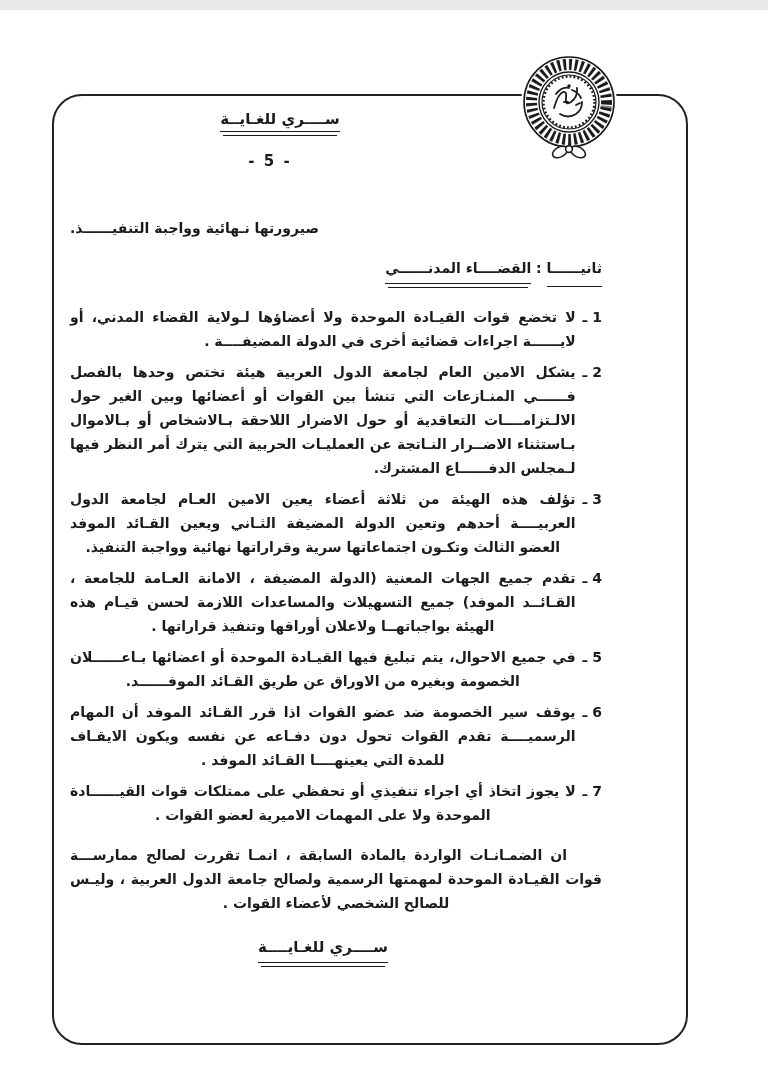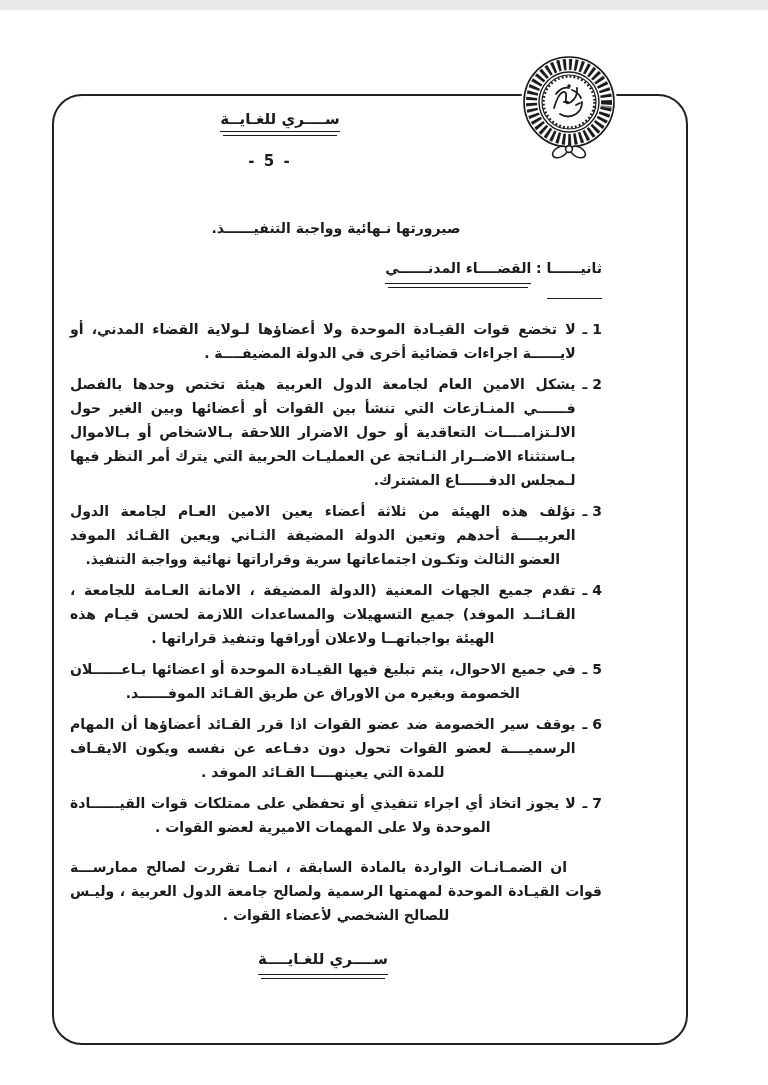--- a/index.html
+++ b/index.html
@@ -26,7 +26,7 @@
     position:absolute; top:206px; left:70px; width:532px;
     font-size:14px; line-height:24px; z-index:2; direction:rtl;
   }
-  .intro{ margin:0 0 16px 0; text-align:center; }
+  .intro{ margin:0 0 16px 0; text-align:left; }
   .heading{ margin:0 0 18px 0; text-align:right; }
   .u1{ display:inline-block; border-bottom:1.5px solid var(--ink); padding-bottom:18px; }
   .u2{ display:inline-block; position:relative; border-bottom:1.5px solid var(--ink); padding-bottom:3px; }

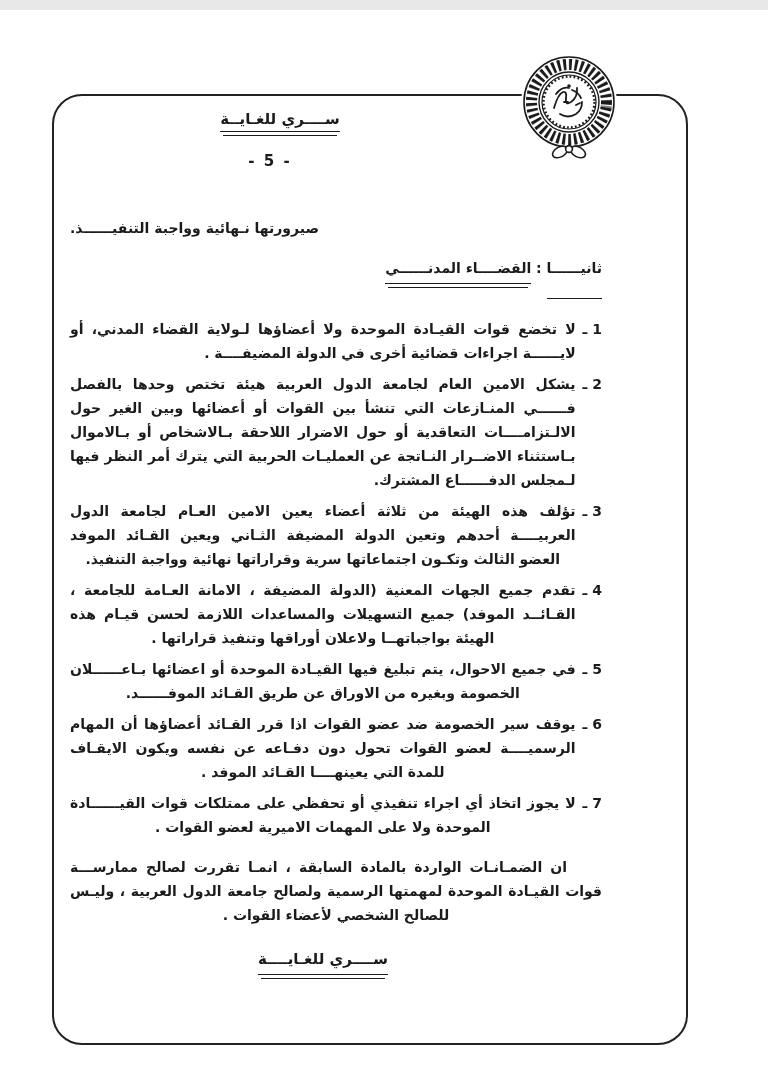--- a/index.html
+++ b/index.html
@@ -28,7 +28,7 @@
   }
   .intro{ margin:0 0 16px 0; text-align:left; }
   .heading{ margin:0 0 18px 0; text-align:right; }
-  .u1{ display:inline-block; border-bottom:1.5px solid var(--ink); padding-bottom:18px; }
+  .u1{ display:inline-block; border-bottom:1.5px solid var(--ink); padding-bottom:6px; }
   .u2{ display:inline-block; position:relative; border-bottom:1.5px solid var(--ink); padding-bottom:3px; }
   .u2::after{
     content:""; position:absolute; left:3px; right:3px; bottom:-5px;

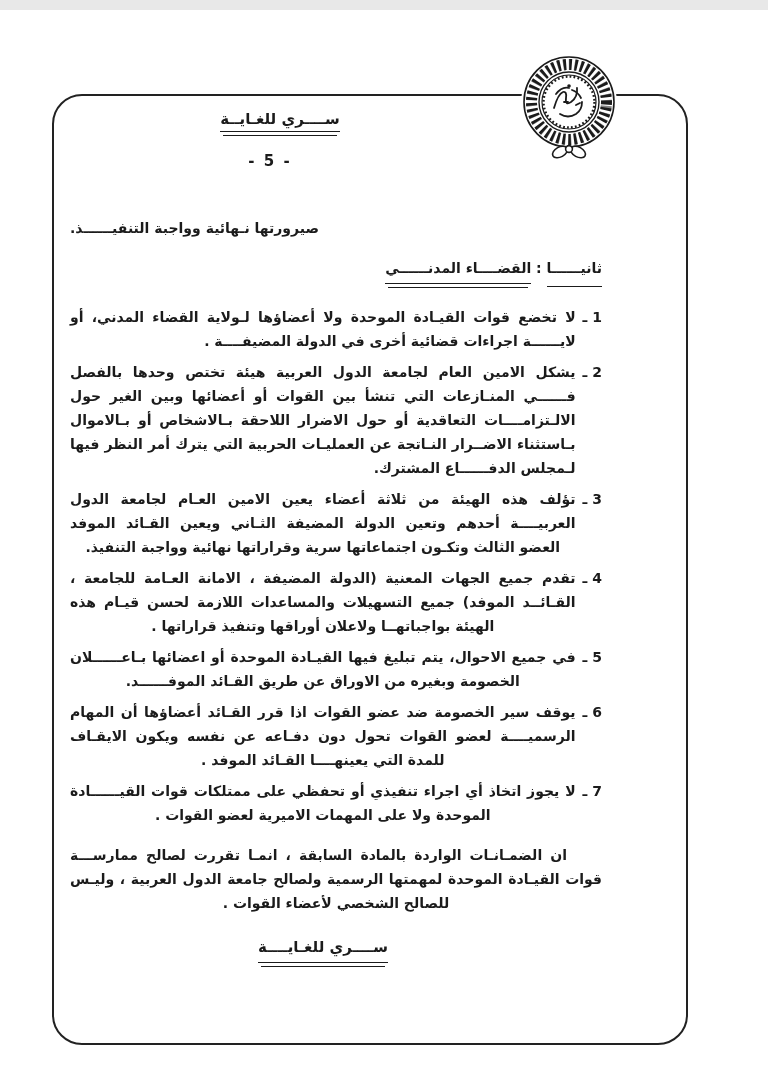--- a/index.html
+++ b/index.html
@@ -127,7 +127,7 @@
 
     <div class="item last-center">
       <span class="num">6 ـ</span>
-      <div class="txt">يوقف سير الخصومة ضد عضو القوات اذا قرر القـائد أعضاؤها أن المهام الرسميــــة لعضو القوات تحول دون دفـاعه عن نفسه ويكون الايقـاف للمدة التي يعينهــــا القـائد الموفد .</div>
+      <div class="txt">يوقف سير الخصومة ضد عضو القوات اذا قرر القـائد الموفد أن المهام الرسميــــة تقدم القوات تحول دون دفـاعه عن نفسه ويكون الايقـاف للمدة التي يعينهــــا القـائد الموفد .</div>
     </div>
 
     <div class="item last-center">

